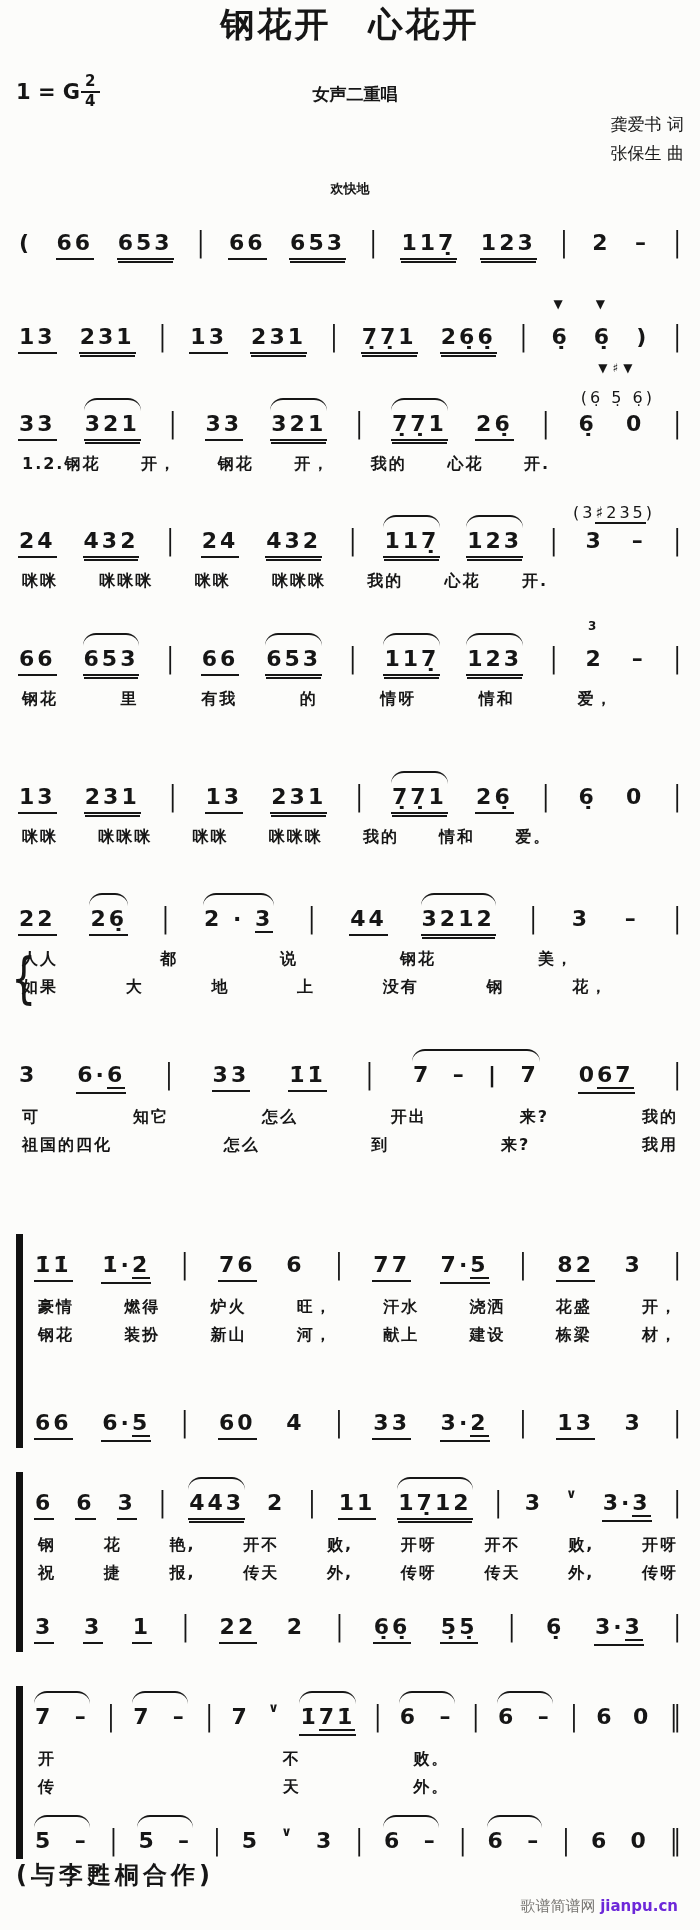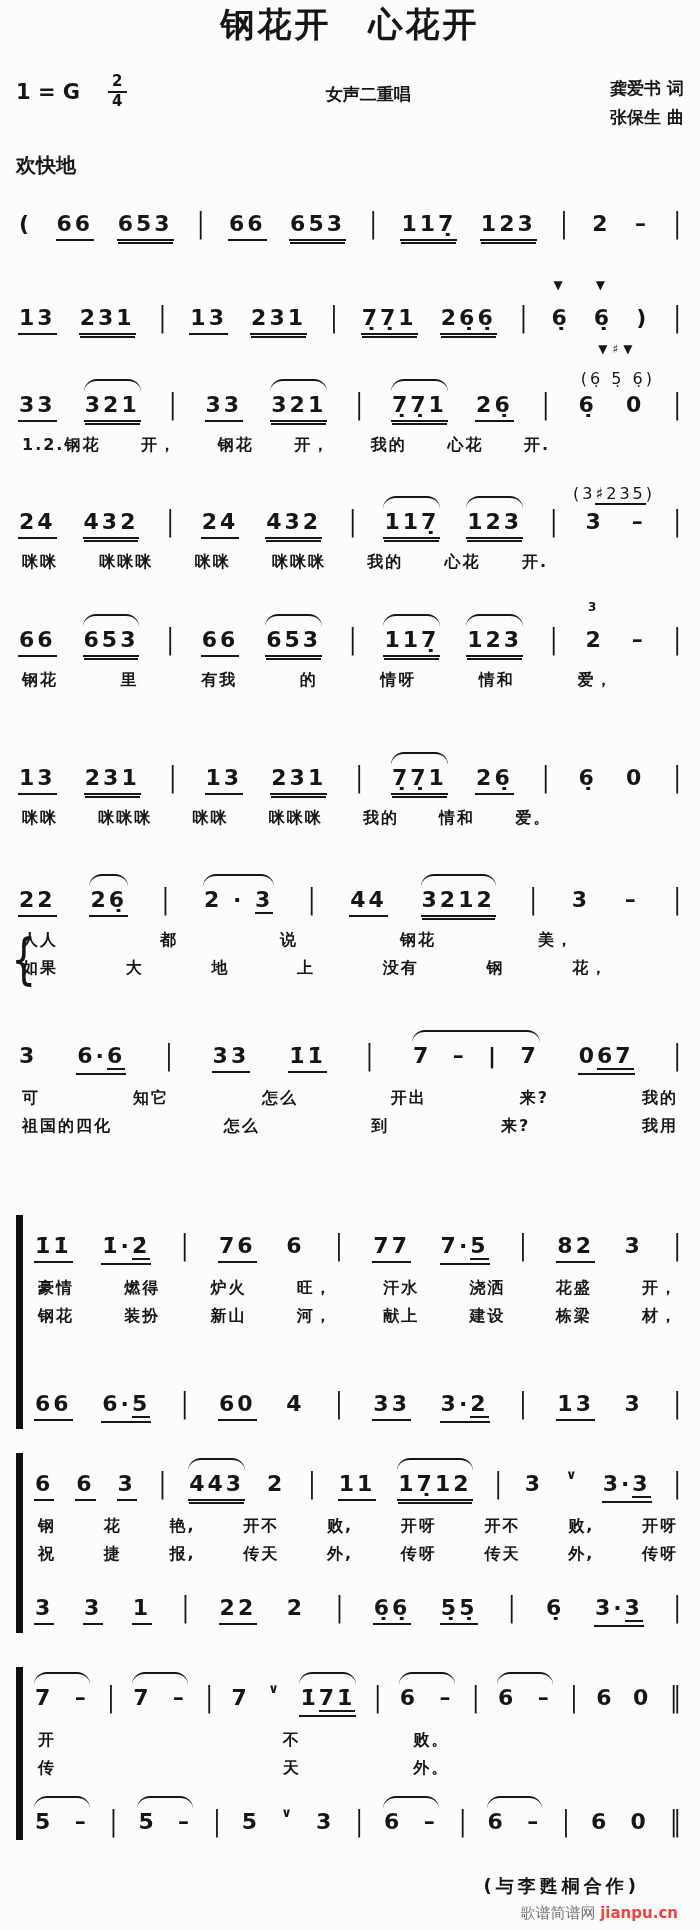--- a/index.html
+++ b/index.html
@@ -10,7 +10,7 @@
   .sheet{box-sizing:border-box;width:700px;height:1930px;padding:0 16px 0;position:relative;}
   .title{text-align:center;font-size:34px;font-weight:bold;letter-spacing:3px;margin-top:2px;}
   .hdr{display:flex;justify-content:space-between;align-items:flex-start;margin-top:26px;}
-  .hdr-left{display:flex;align-items:center;gap:28px;font-size:21px;font-weight:bold;}
+  .hdr-left{display:flex;align-items:center;gap:1px;font-size:21px;font-weight:bold;}
   .meter{display:inline-flex;flex-direction:column;align-items:center;font-size:15px;line-height:1.05;font-weight:bold;}
   .meter .num{border-bottom:2px solid #161616;padding:0 4px 1px;}
   .meter .den{padding-top:1px;}

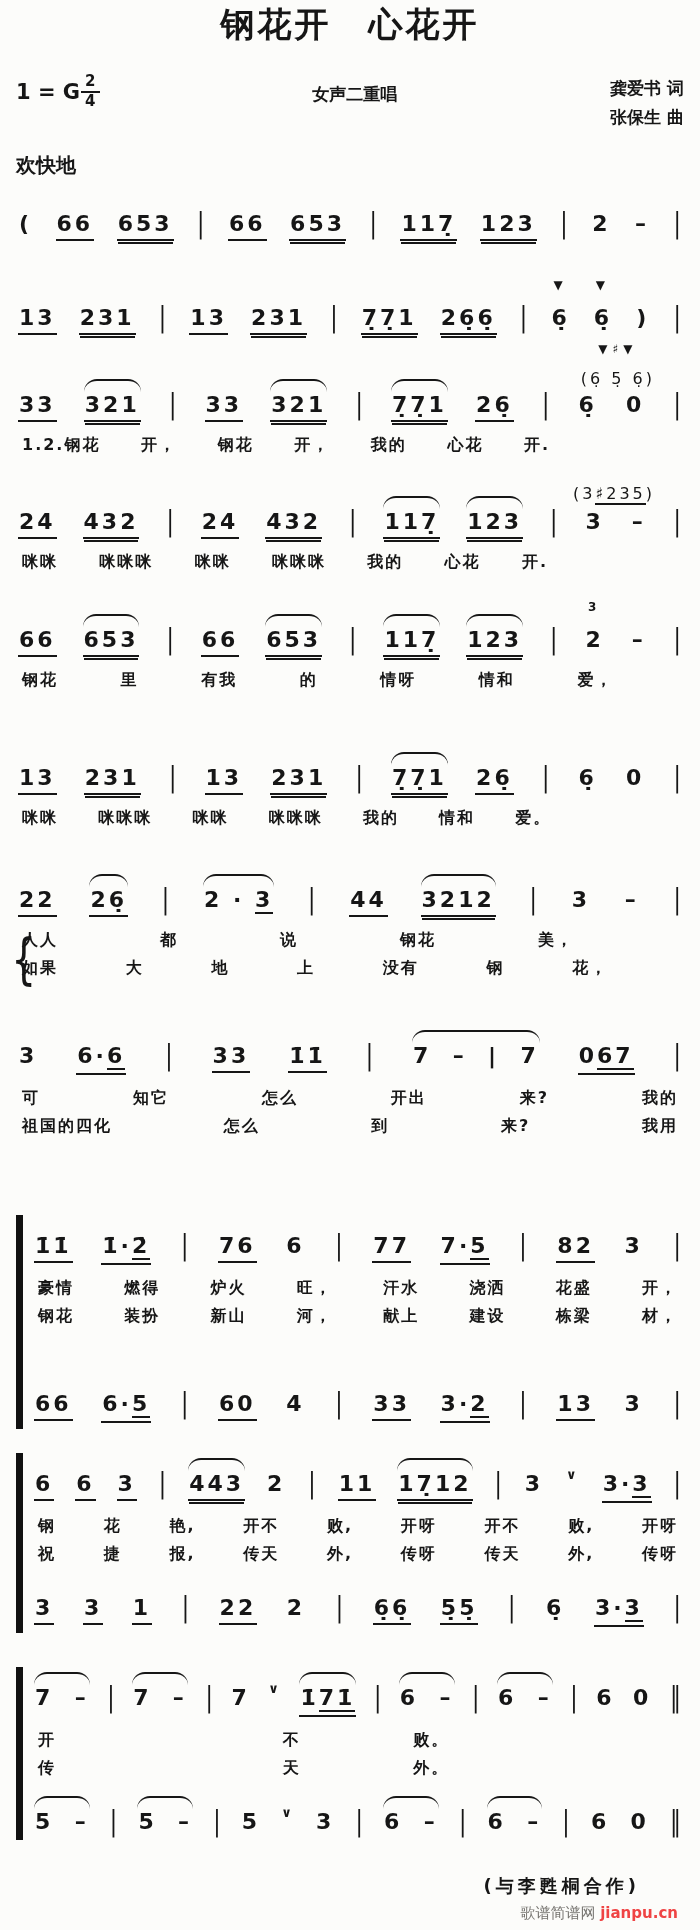--- a/index.html
+++ b/index.html
@@ -15,7 +15,7 @@
   .meter .num{border-bottom:2px solid #161616;padding:0 4px 1px;}
   .meter .den{padding-top:1px;}
   .voice{font-size:17px;font-weight:bold;margin-top:9px;}
-  .credits{text-align:center;font-size:17px;font-weight:bold;line-height:1.7;}
+  .credits{text-align:center;font-size:17px;font-weight:normal;line-height:1.7;margin-top:36px;}
   .tempo{font-size:20px;font-weight:bold;margin-top:20px;}
 
   .line{position:relative;}

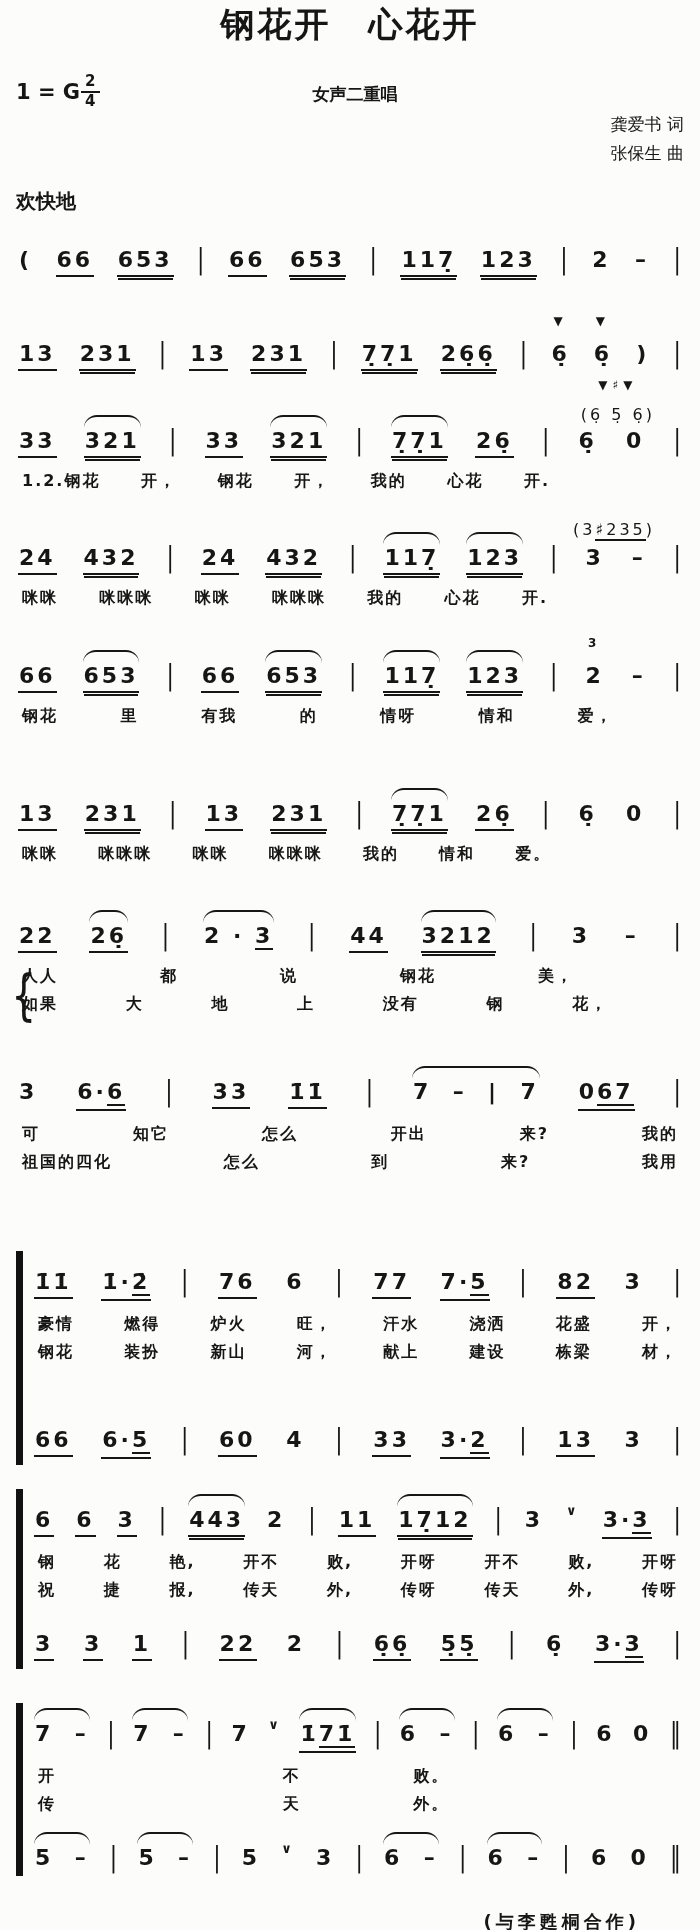--- a/index.html
+++ b/index.html
@@ -16,7 +16,7 @@
   .meter .den{padding-top:1px;}
   .voice{font-size:17px;font-weight:bold;margin-top:9px;}
   .credits{text-align:center;font-size:17px;font-weight:normal;line-height:1.7;margin-top:36px;}
-  .tempo{font-size:20px;font-weight:bold;margin-top:20px;}
+  .tempo{font-size:13px;font-weight:bold;margin-top:12px;text-align:center;}
 
   .line{position:relative;}
   .notes{display:flex;justify-content:space-between;align-items:baseline;

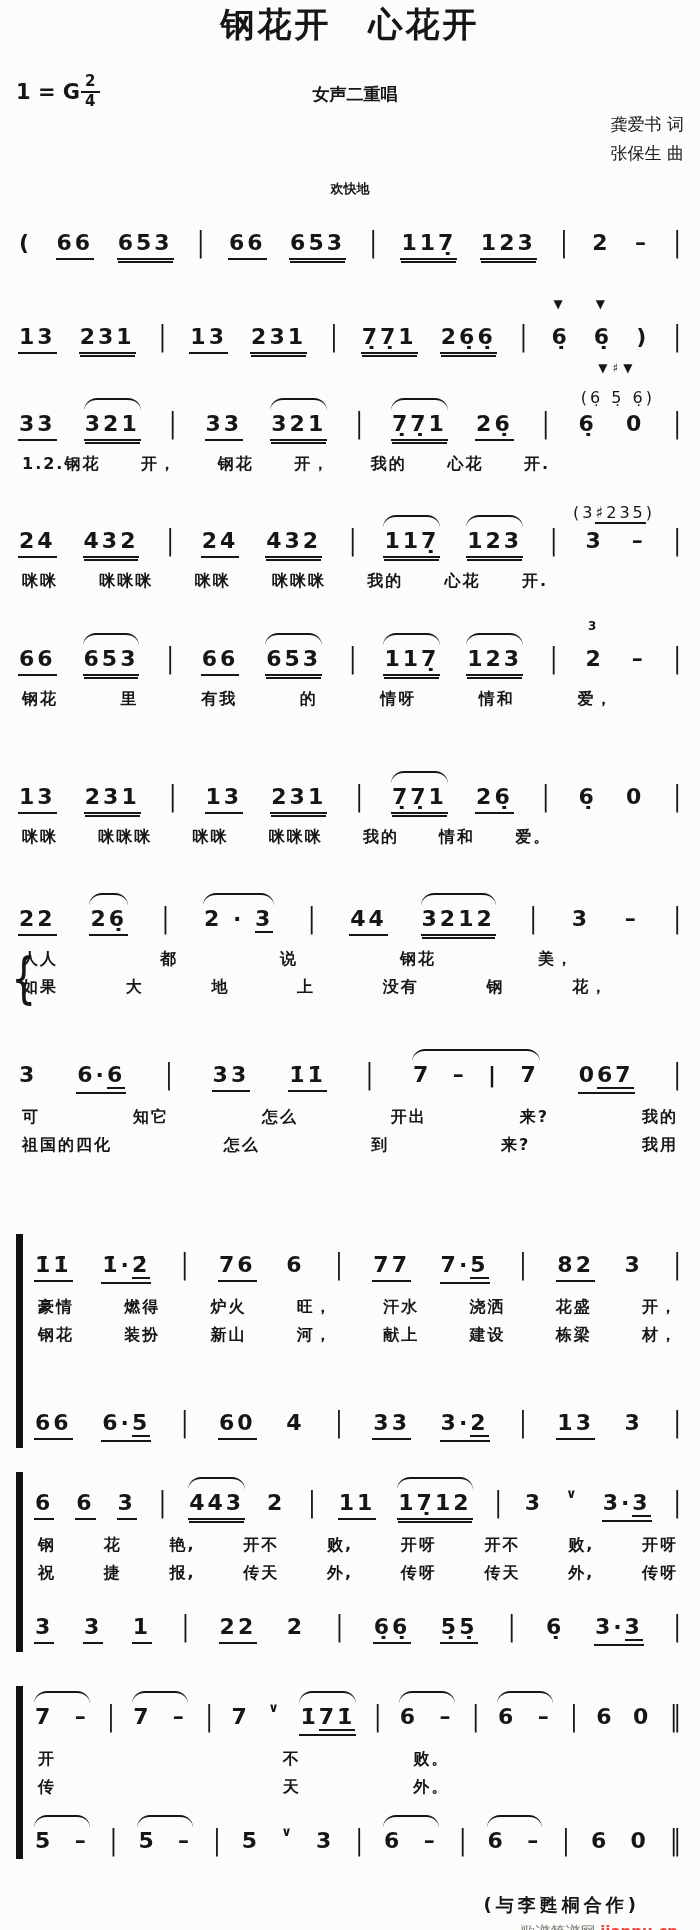--- a/index.html
+++ b/index.html
@@ -49,7 +49,7 @@
   .sysA{margin-top:78px}.sysA .line+.line{margin-top:46px}
   .sysB{margin-top:24px}.sysC{margin-top:34px}
 
-  .credit{text-align:right;padding-right:44px;font-size:18px;font-weight:bold;margin-top:34px;letter-spacing:4px;}
+  .credit{padding-right:44px;font-size:24px;font-weight:bold;letter-spacing:4px;}
   .watermark{text-align:right;padding-right:6px;font-size:15px;color:#767470;margin-top:6px;}
   .watermark .url{color:#ef4444;font-weight:bold;}
 </style>

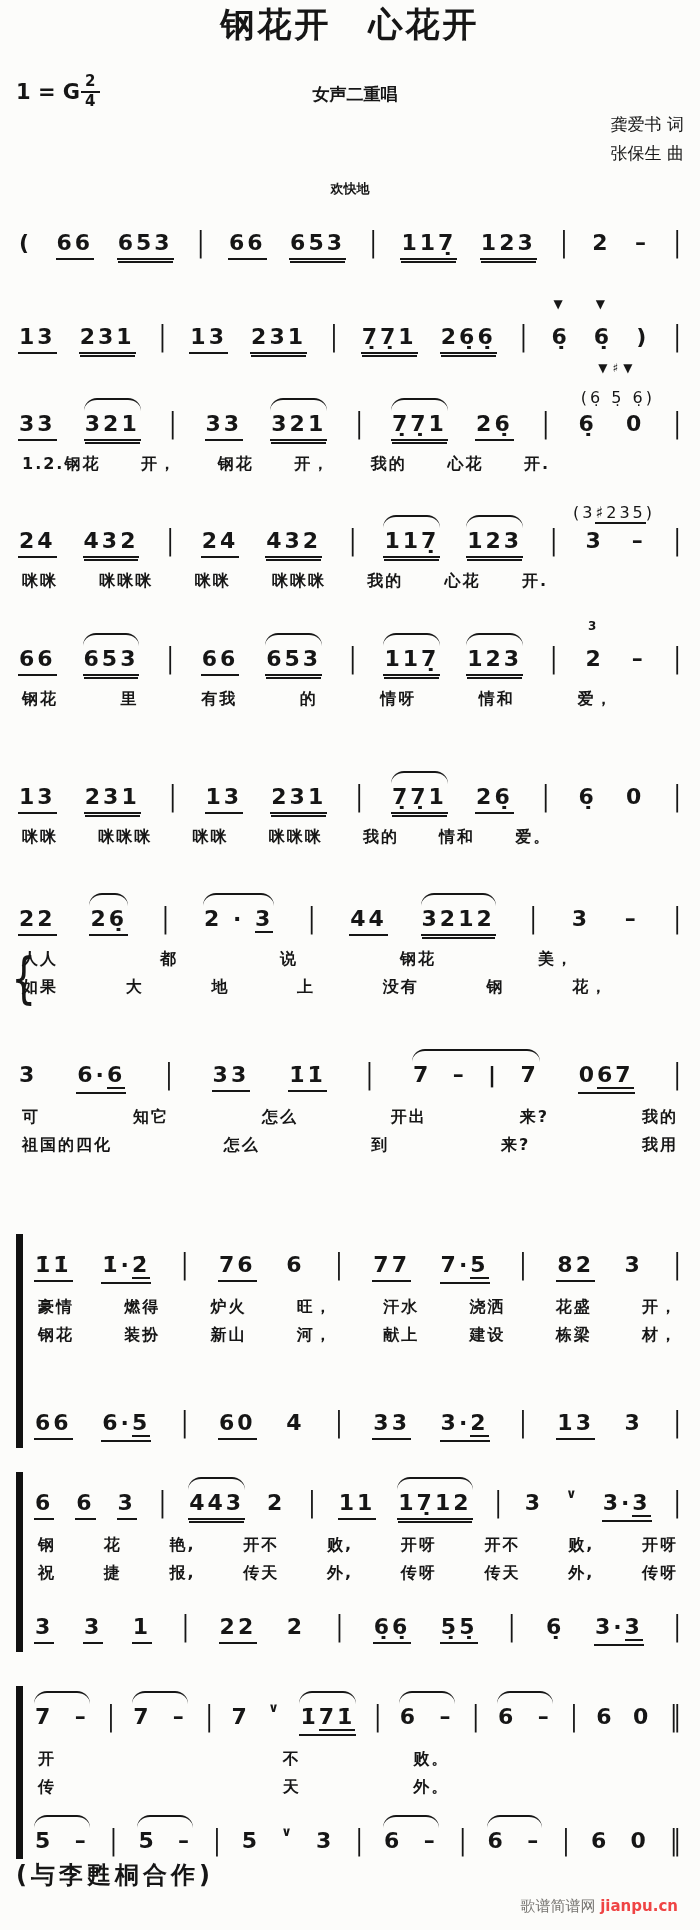--- a/index.html
+++ b/index.html
@@ -51,7 +51,7 @@
 
   .credit{padding-right:44px;font-size:24px;font-weight:bold;letter-spacing:4px;}
   .watermark{text-align:right;padding-right:6px;font-size:15px;color:#767470;margin-top:6px;}
-  .watermark .url{color:#ef4444;font-weight:bold;}
+  .watermark .url{color:#6d28d9;font-weight:bold;}
 </style>
 </head>
 <body>

